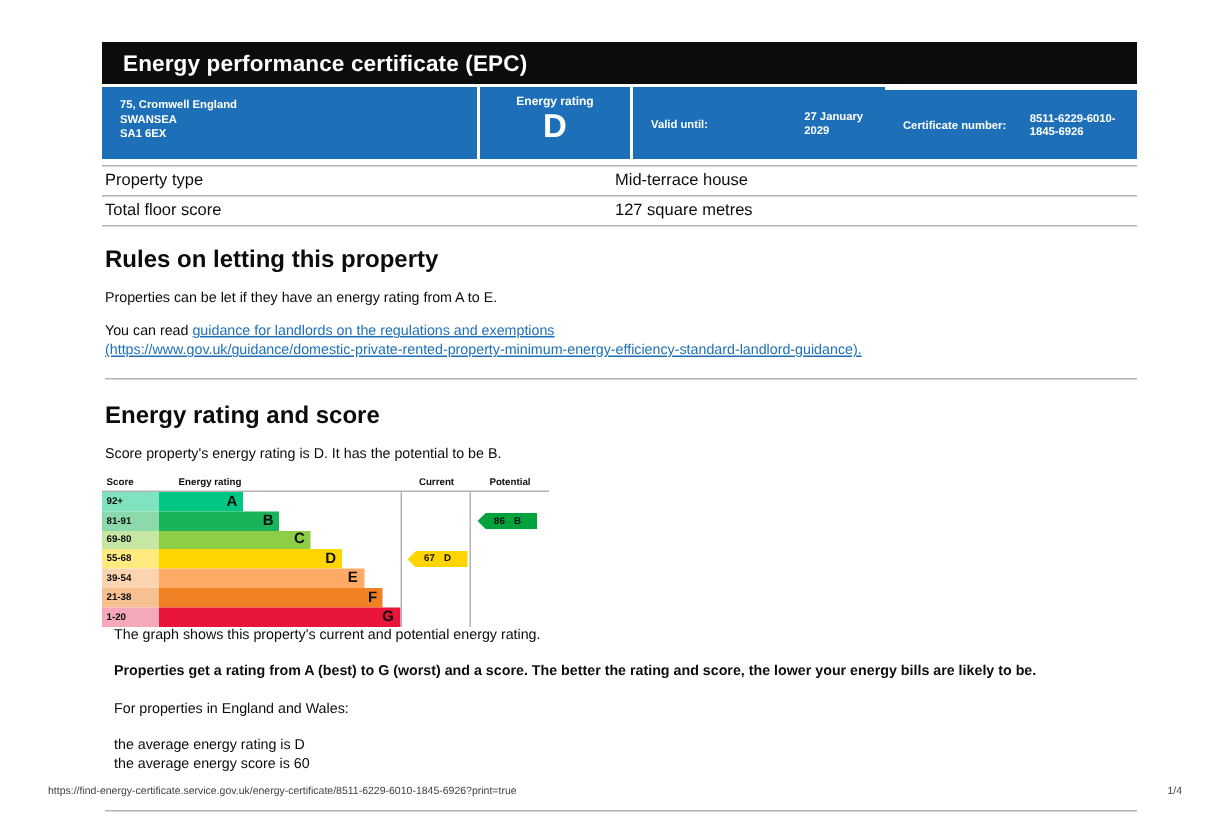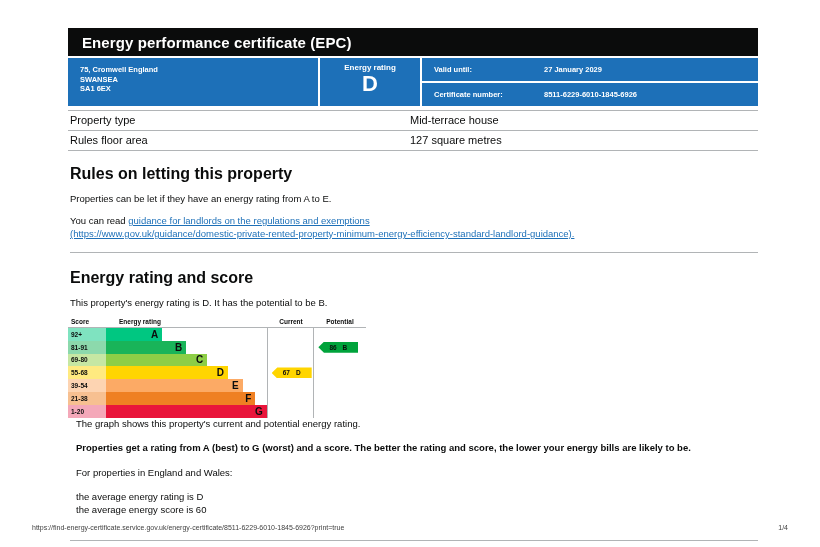--- a/index.html
+++ b/index.html
@@ -84,7 +84,7 @@
     margin-left: 2px;
     flex: 1;
     display: flex;
-    flex-direction: column;
+    flex-direction: row;
   }
   .cert-row {
     background: #1d70b8;

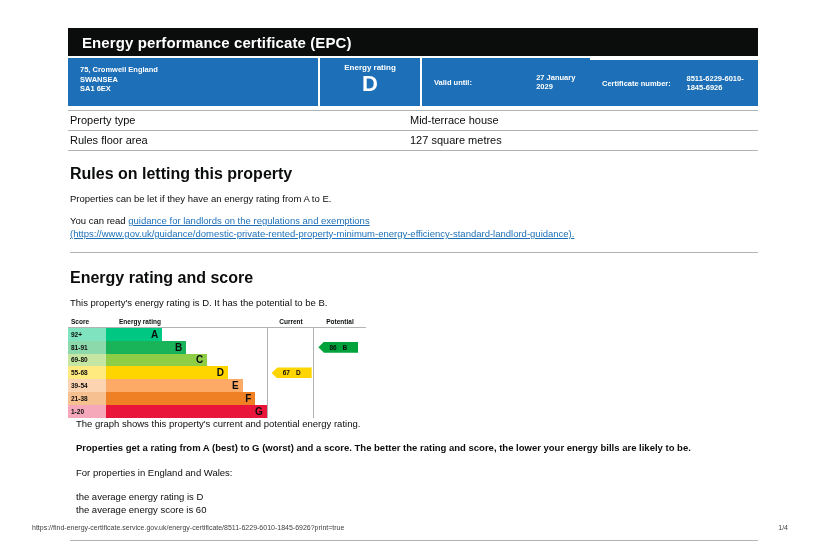--- a/index.html
+++ b/index.html
@@ -277,7 +277,7 @@
         <span class="detail-val">Mid-terrace house</span>
       </div>
       <div class="detail-row">
-        <span class="detail-key">Rules floor area</span>
+        <span class="detail-key">Total floor score</span>
         <span class="detail-val">127 square metres</span>
       </div>
     </div>

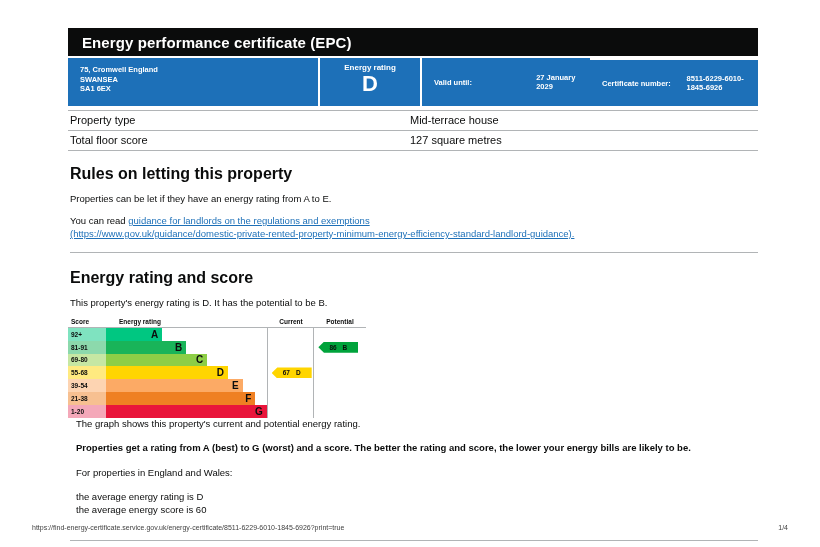--- a/index.html
+++ b/index.html
@@ -296,7 +296,7 @@
 
       <div class="col-left">
         <h2 class="section-heading" style="margin-top:4px;">Energy rating and score</h2>
-        <p class="body-text">This property's energy rating is D. It has the potential to be B.</p>
+        <p class="body-text">Score property's energy rating is D. It has the potential to be B.</p>
 
         <div class="epc-graph">
           <div class="graph-head">

